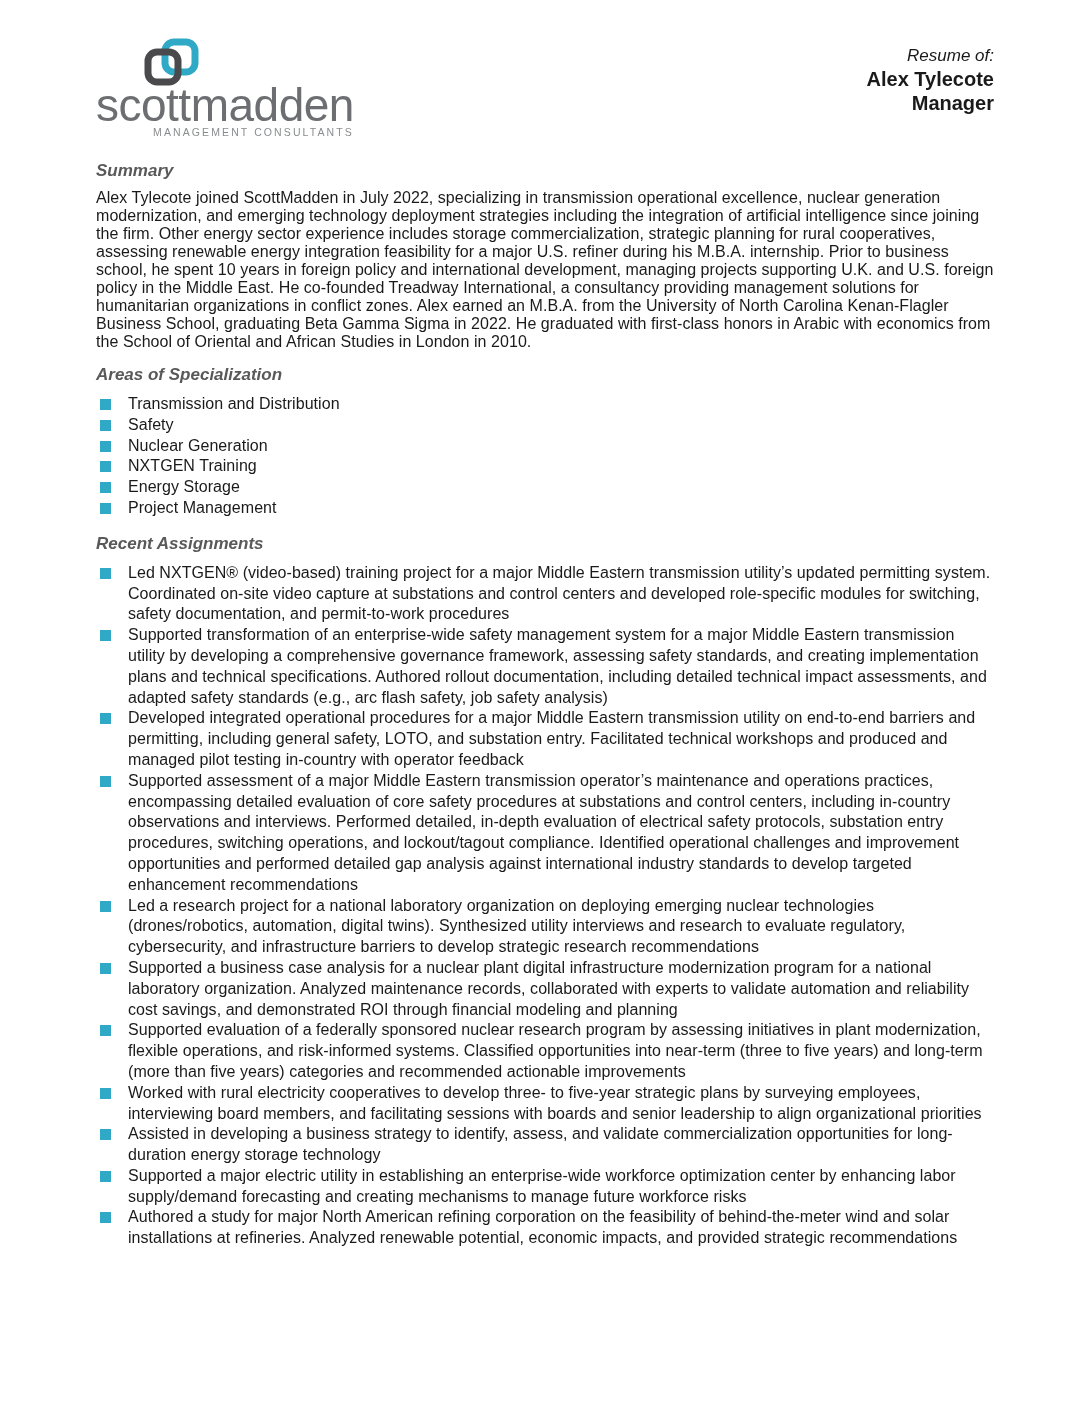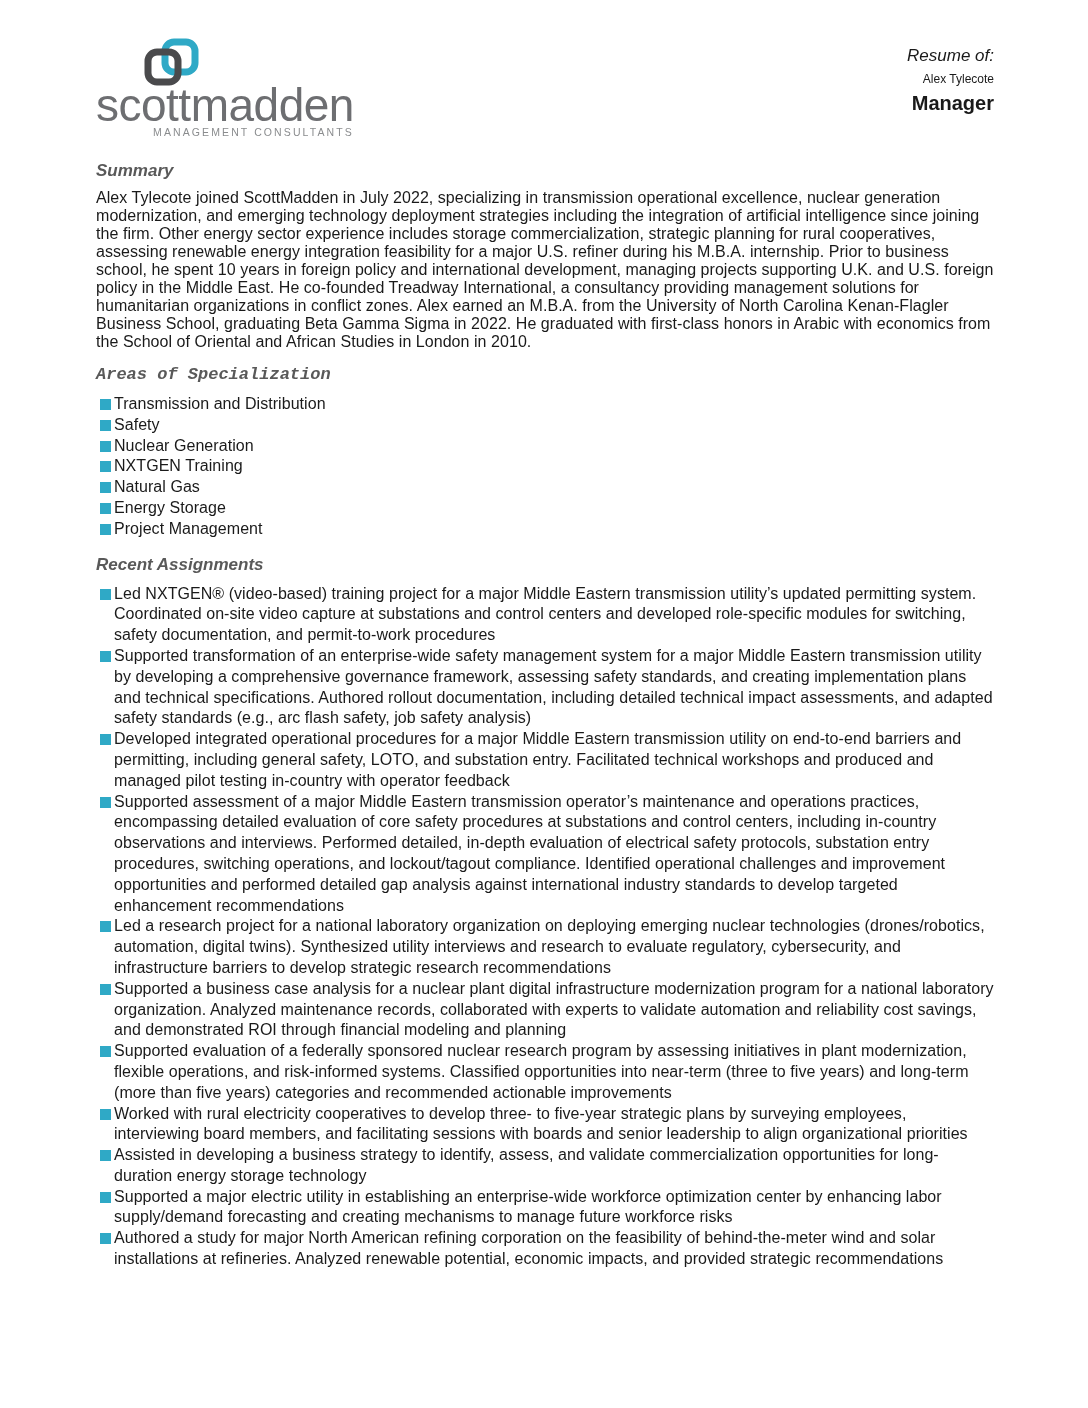--- a/index.html
+++ b/index.html
@@ -34,7 +34,7 @@
   }
   .resume-of{text-align:right;padding-top:7px;margin-left:28px;}
   .r-label{font-style:italic;font-size:17px;line-height:22px;}
-  .r-name{font-weight:normal;font-size:12px;line-height:24px;}
+  .r-name{font-weight:bold;font-size:20px;line-height:24px;}
   .r-title{font-weight:bold;font-size:20px;line-height:24px;}
 
   

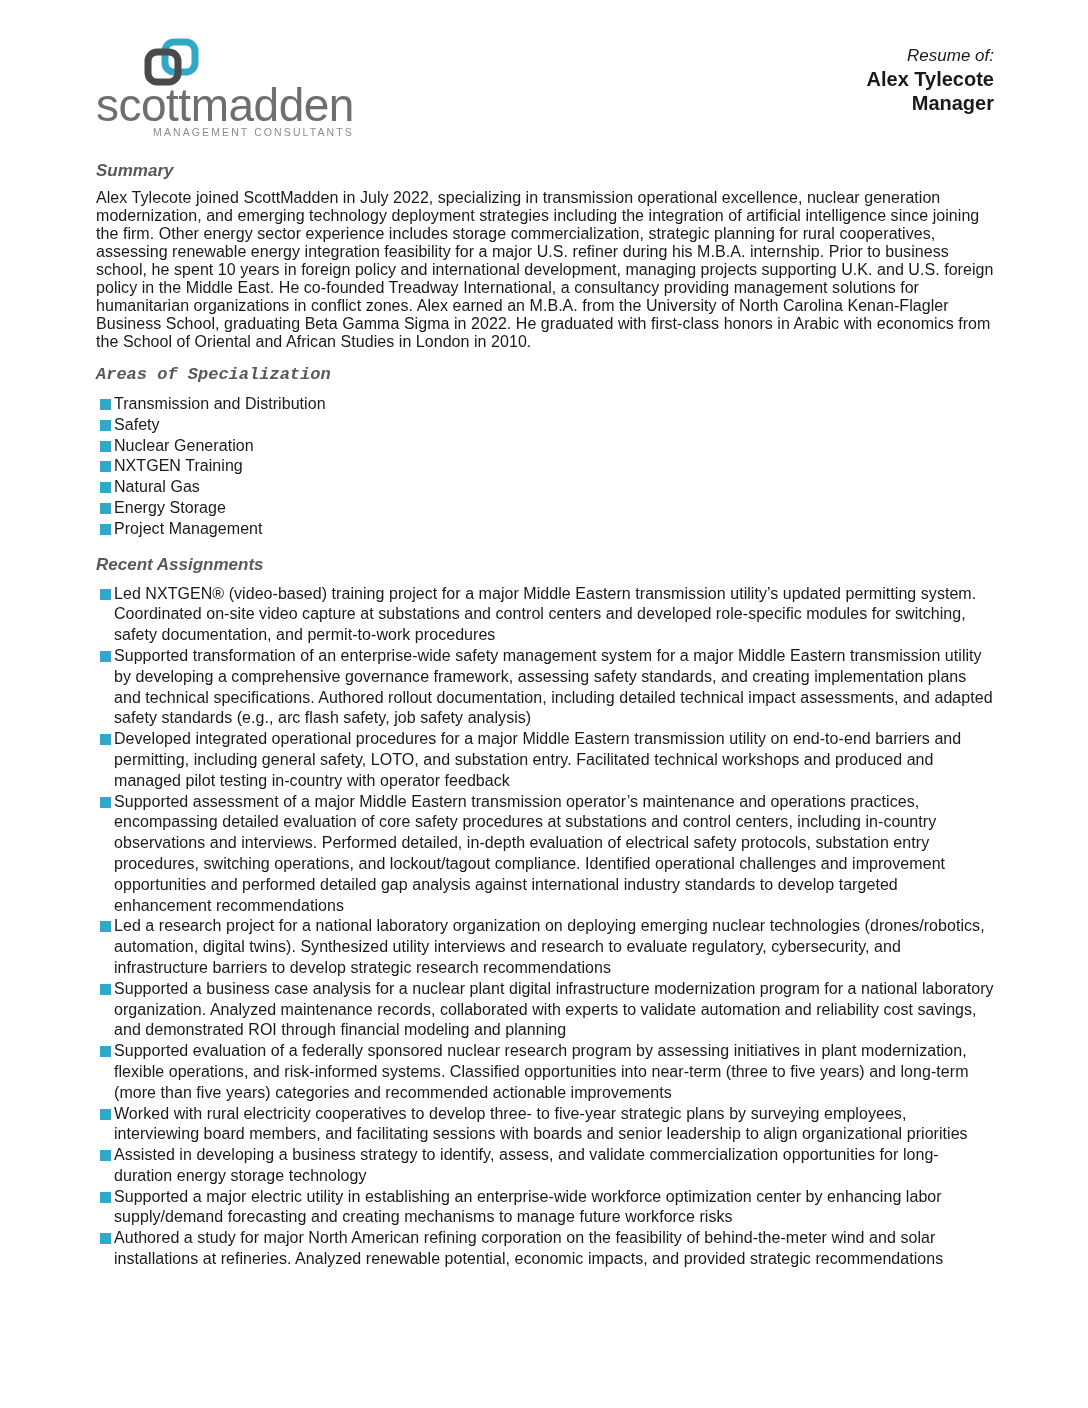--- a/index.html
+++ b/index.html
@@ -47,7 +47,7 @@
     font-size:16px;line-height:18px;margin-top:8px;
     letter-spacing:0.05px;
   }
-  .spec-heading{margin-top:13px;font-family:Liberation Mono, monospace;}
+  .spec-heading{margin-top:13px;}
   .assign-heading{margin-top:14px;}
 
   ul{list-style:none;margin-top:9px;}

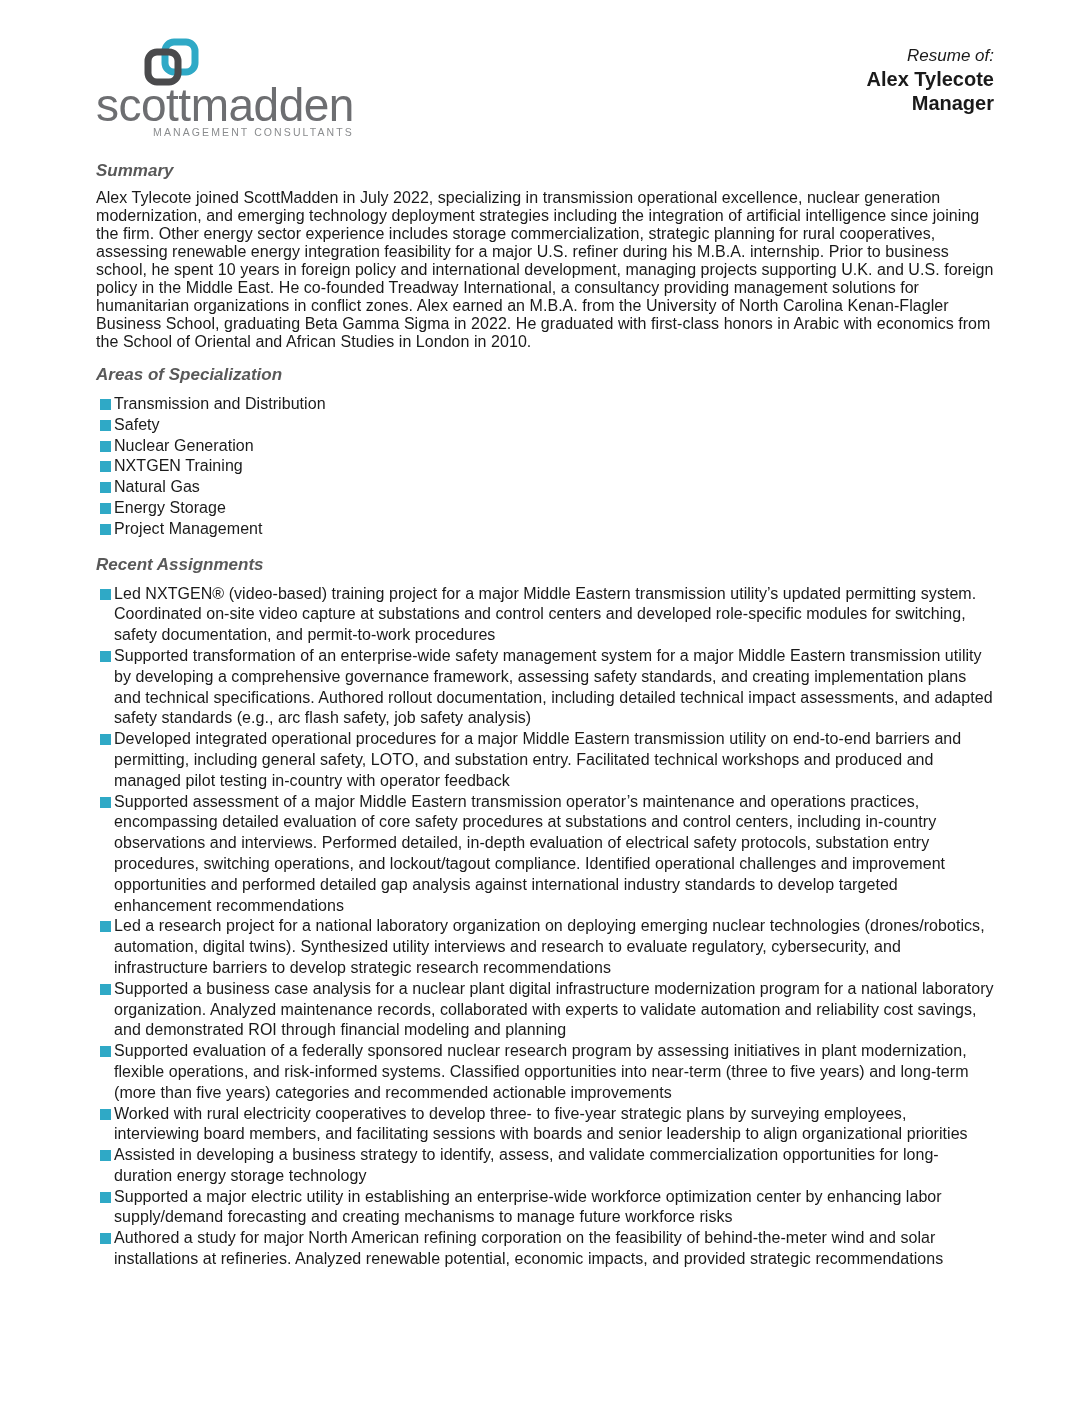--- a/index.html
+++ b/index.html
@@ -59,7 +59,7 @@
     width:11px;height:11px;background:var(--teal);
     flex:none;margin:5px 0 0 4px;
   }
-  .li-text{padding-left:3px;}
+  .li-text{padding-left:17px;}
 </style>
 </head>
 <body>

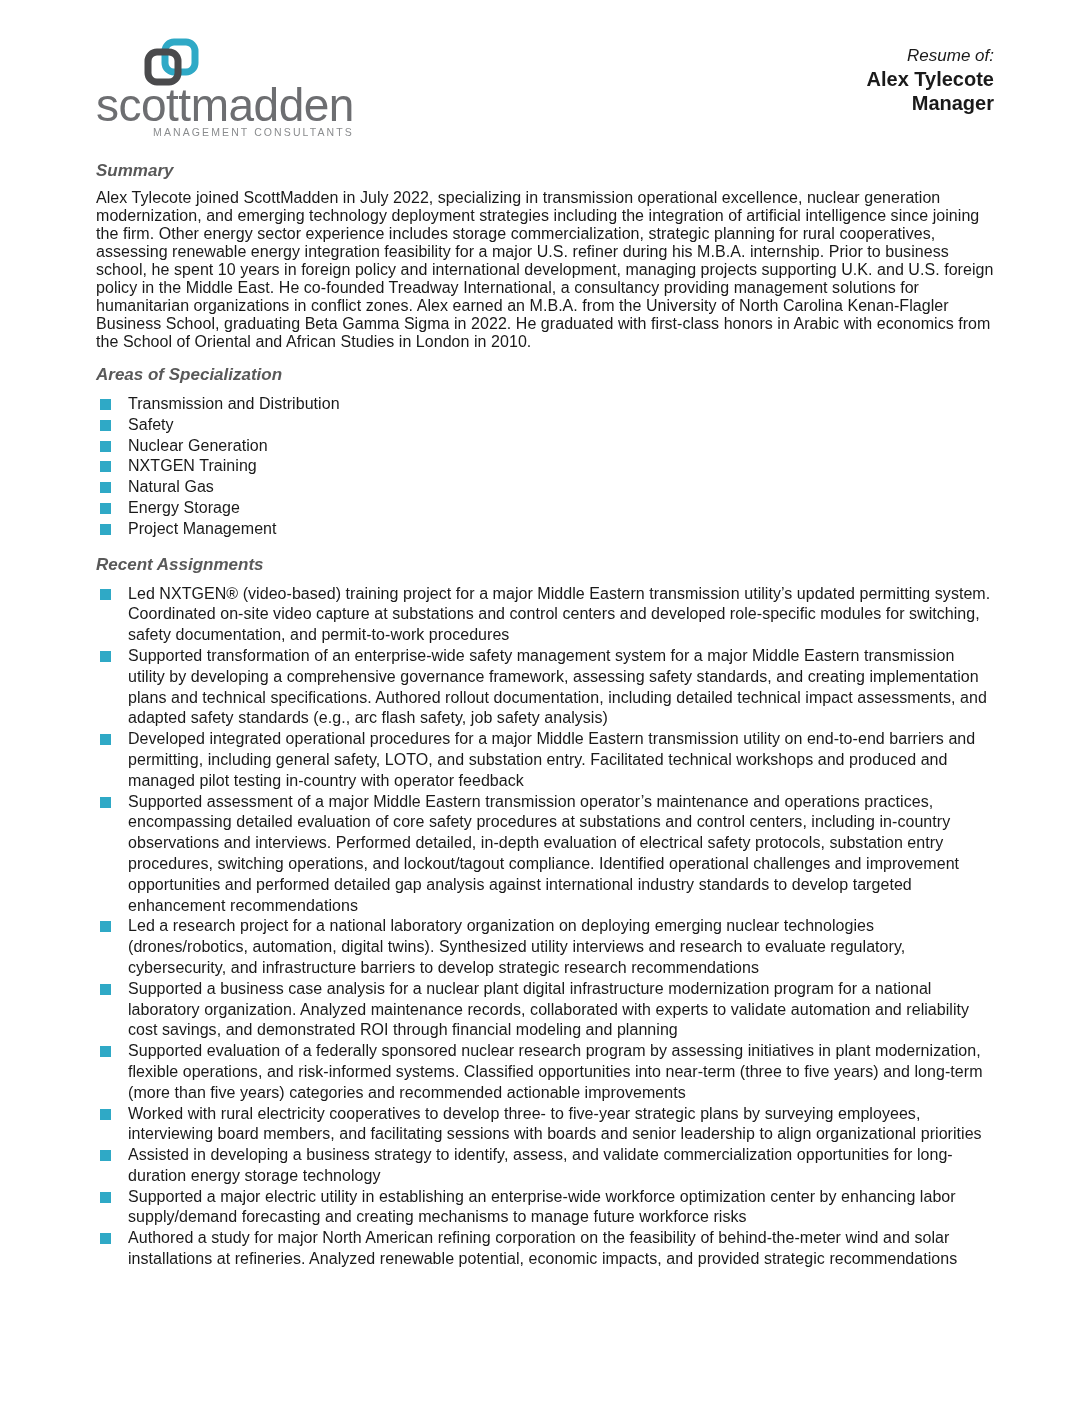--- a/index.html
+++ b/index.html
@@ -111,10 +111,6 @@
           <span class="li-text">NXTGEN Training</span>
         </li>
 
-        <li>
-          <span class="bullet"></span>
-          <span class="li-text">Natural Gas</span>
-        </li>
 
         <li>
           <span class="bullet"></span>

